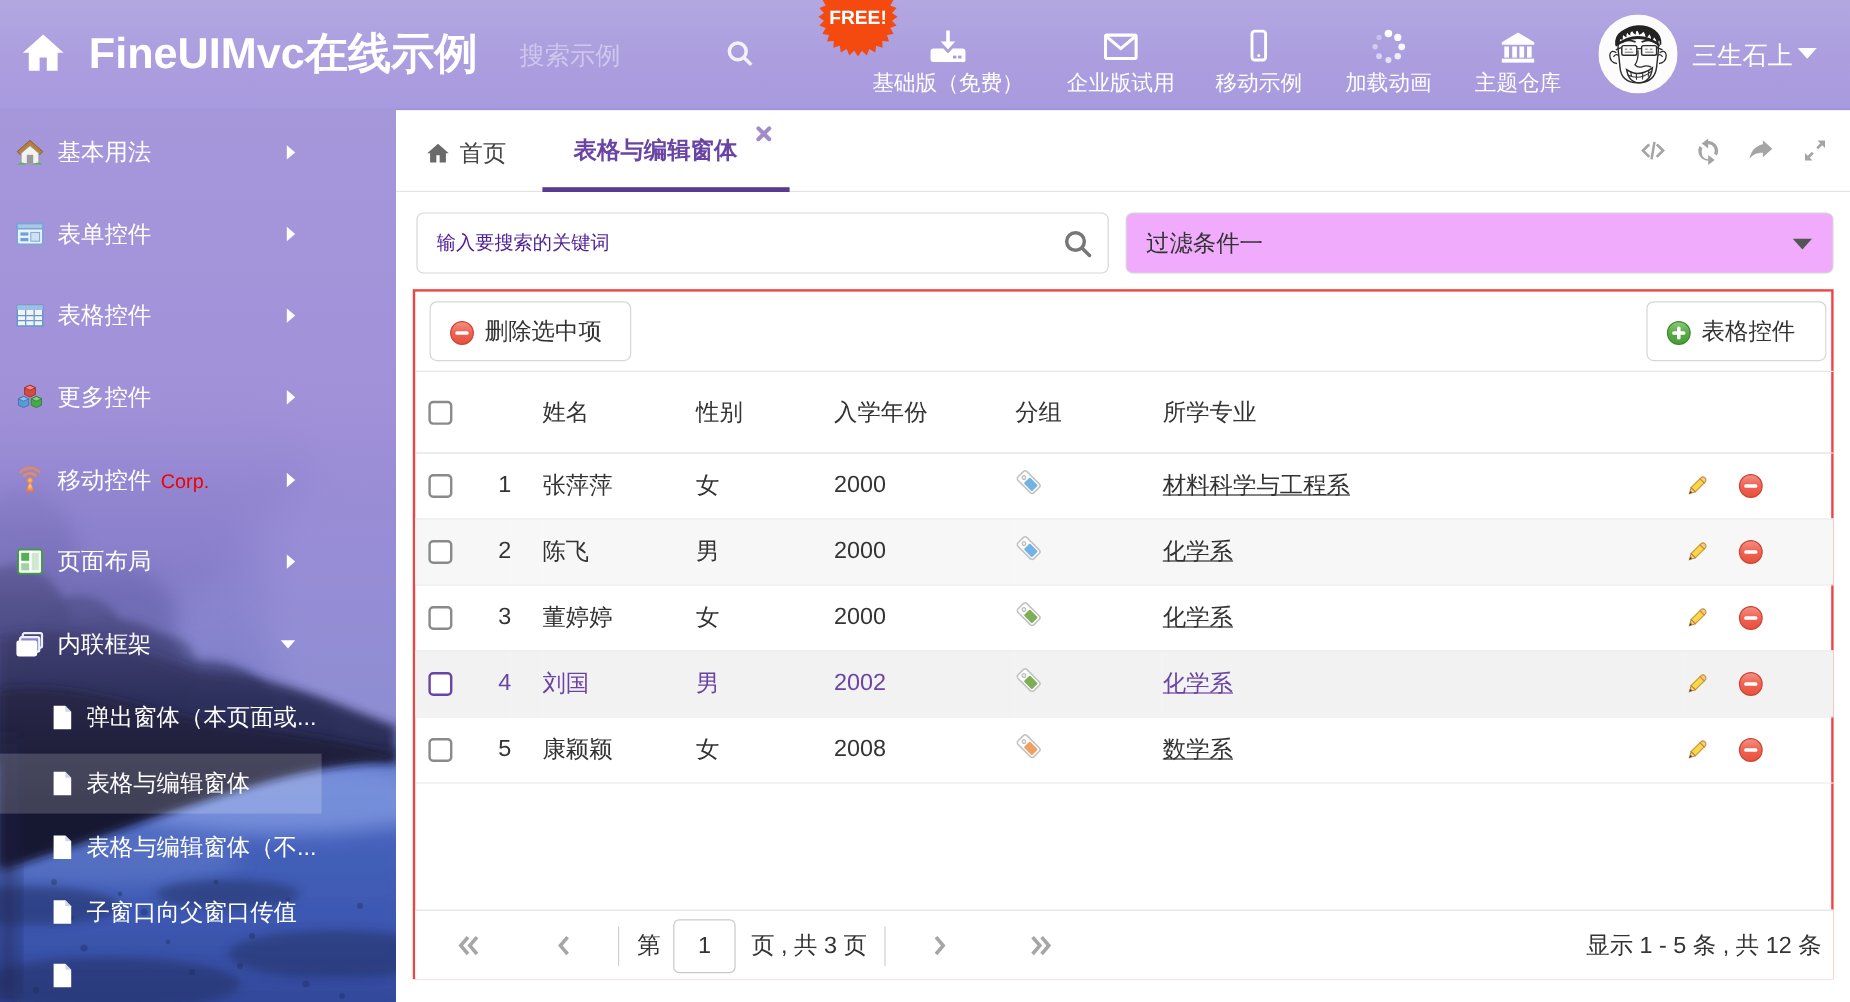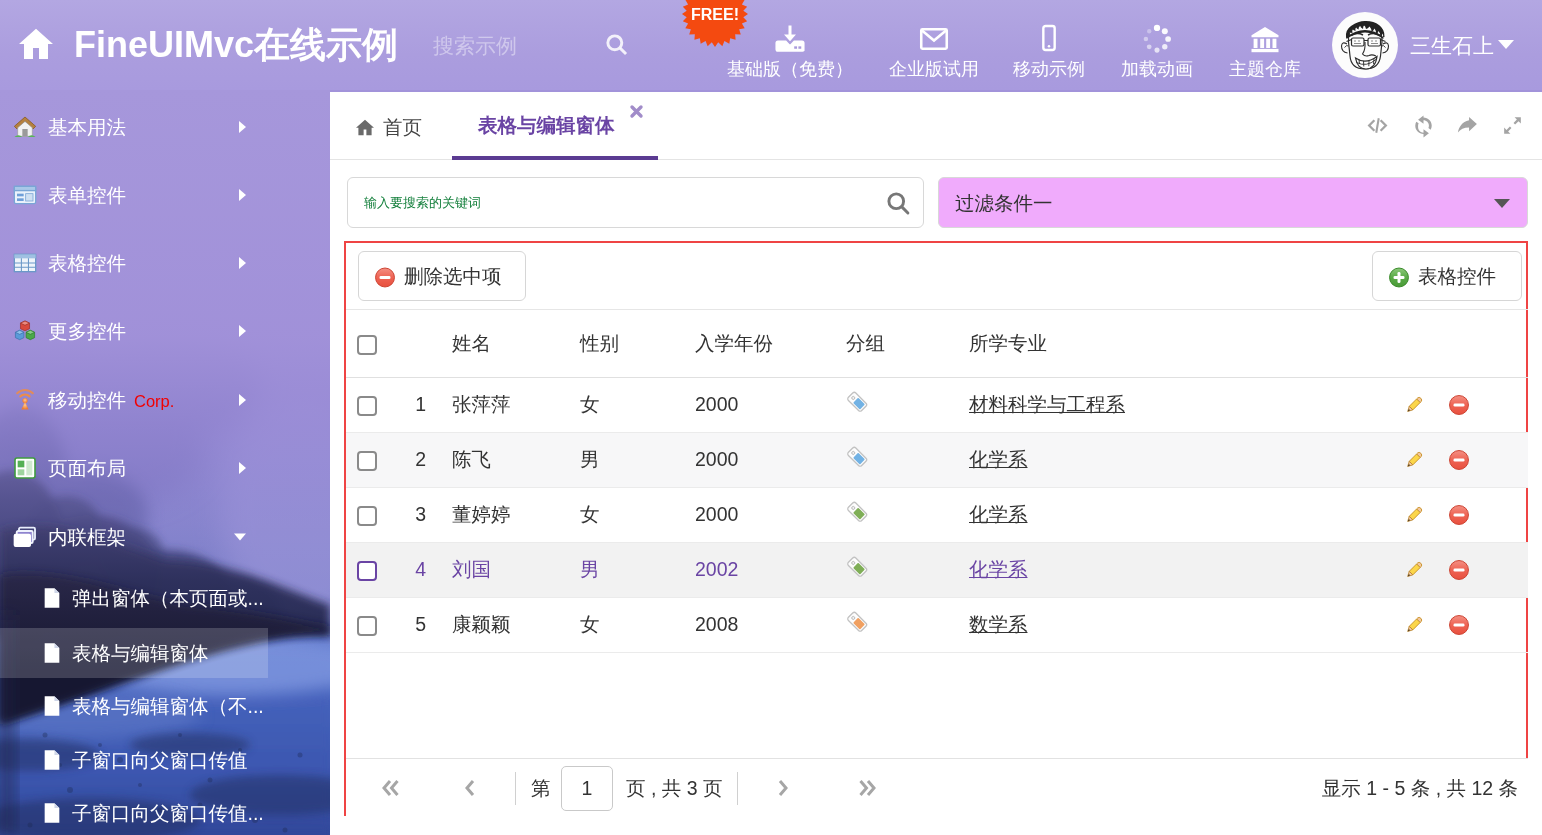--- a/index.html
+++ b/index.html
@@ -33,7 +33,7 @@
 #filters { position:absolute; left:0; top:70px; width:1212px; height:78px; }
 .finput { position:absolute; left:17px; top:17px; width:577px; height:51px; border:1px solid #d8d8d8; border-radius:6px; background:#fff; }
 .fselect { position:absolute; left:608px; top:17px; width:590px; height:51px; border:1px solid #d8d8d8; border-radius:6px; background:#f0abfc; }
-.ph { position:absolute; left:16px; top:50%; transform:translateY(-50%); color:#15803d; font-size:13px; }
+.ph { position:absolute; left:16px; top:50%; transform:translateY(-50%); color:#4c1d95; font-size:16px; }
 .sv { position:absolute; left:16px; top:50%; transform:translateY(-50%); color:#333; font-size:19.5px; }
 #grid { position:absolute; left:14px; top:151px; width:1184px; height:575px; border:2px solid #ef4444; background:#fff; }
 #toolbar { position:absolute; left:0; top:0; width:1182px; height:67px; border-bottom:1px solid #e6e6e6; }

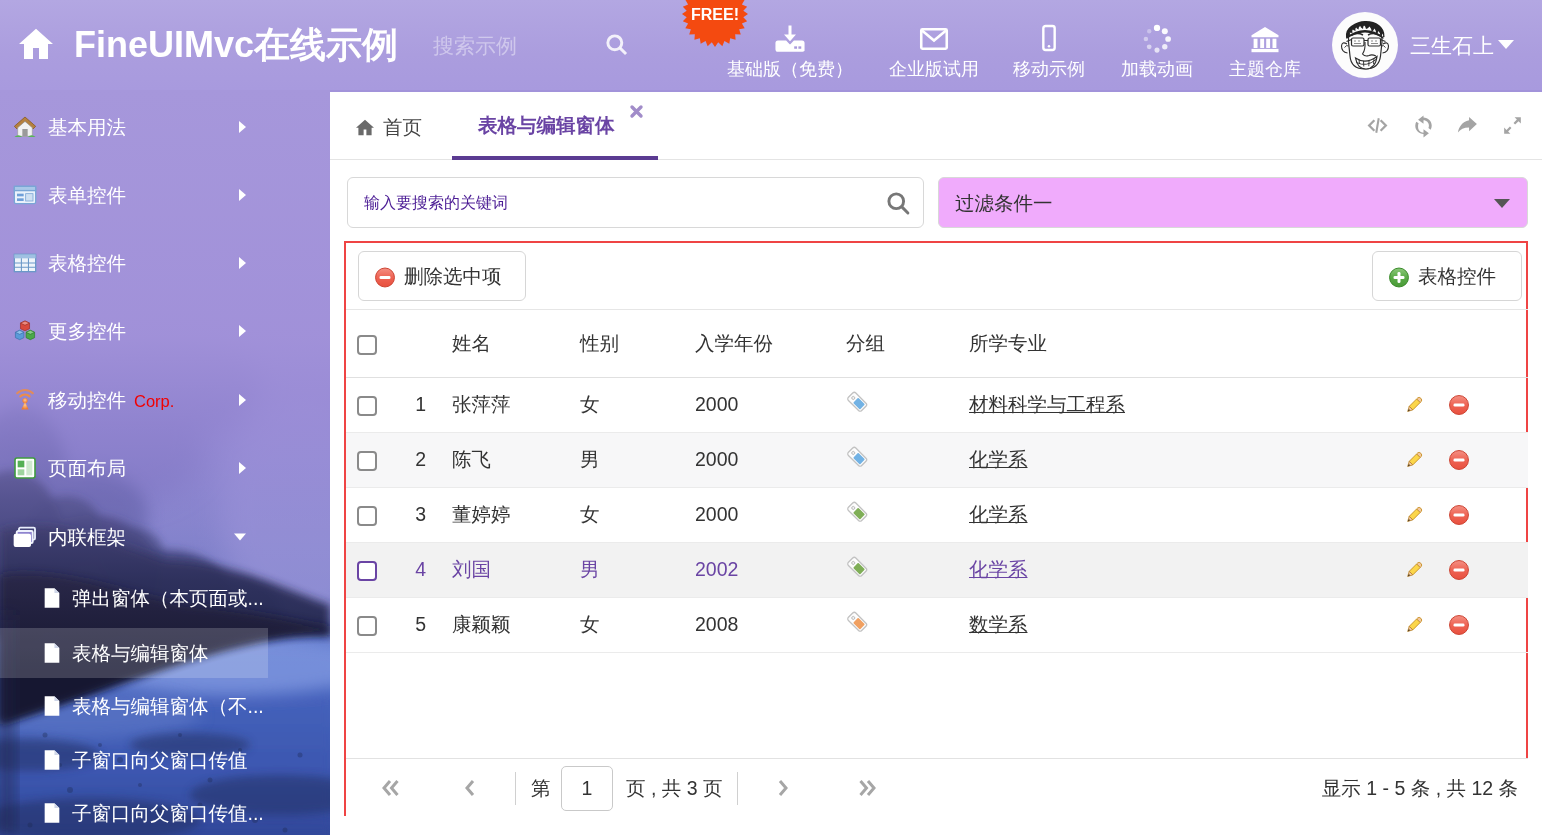--- a/index.html
+++ b/index.html
@@ -339,7 +339,6 @@
           <path d="M3 1 h8 l4 4 v12 h-12z" fill="#fff"></path>
           <path d="M11 1 l4 4 h-4z" fill="#cfd6e8"></path>
         </svg>
-        <span class="tx">子窗口向父窗口传值...</span>
       </div>
   </div>
 </div>

